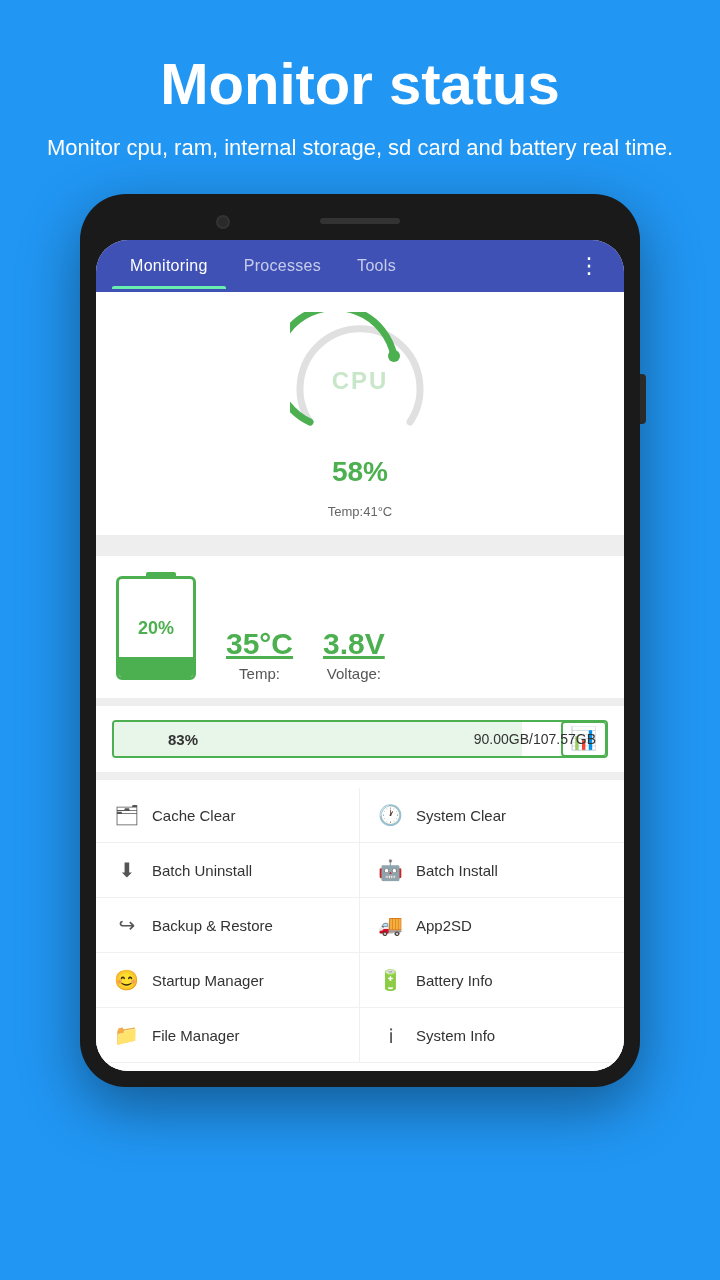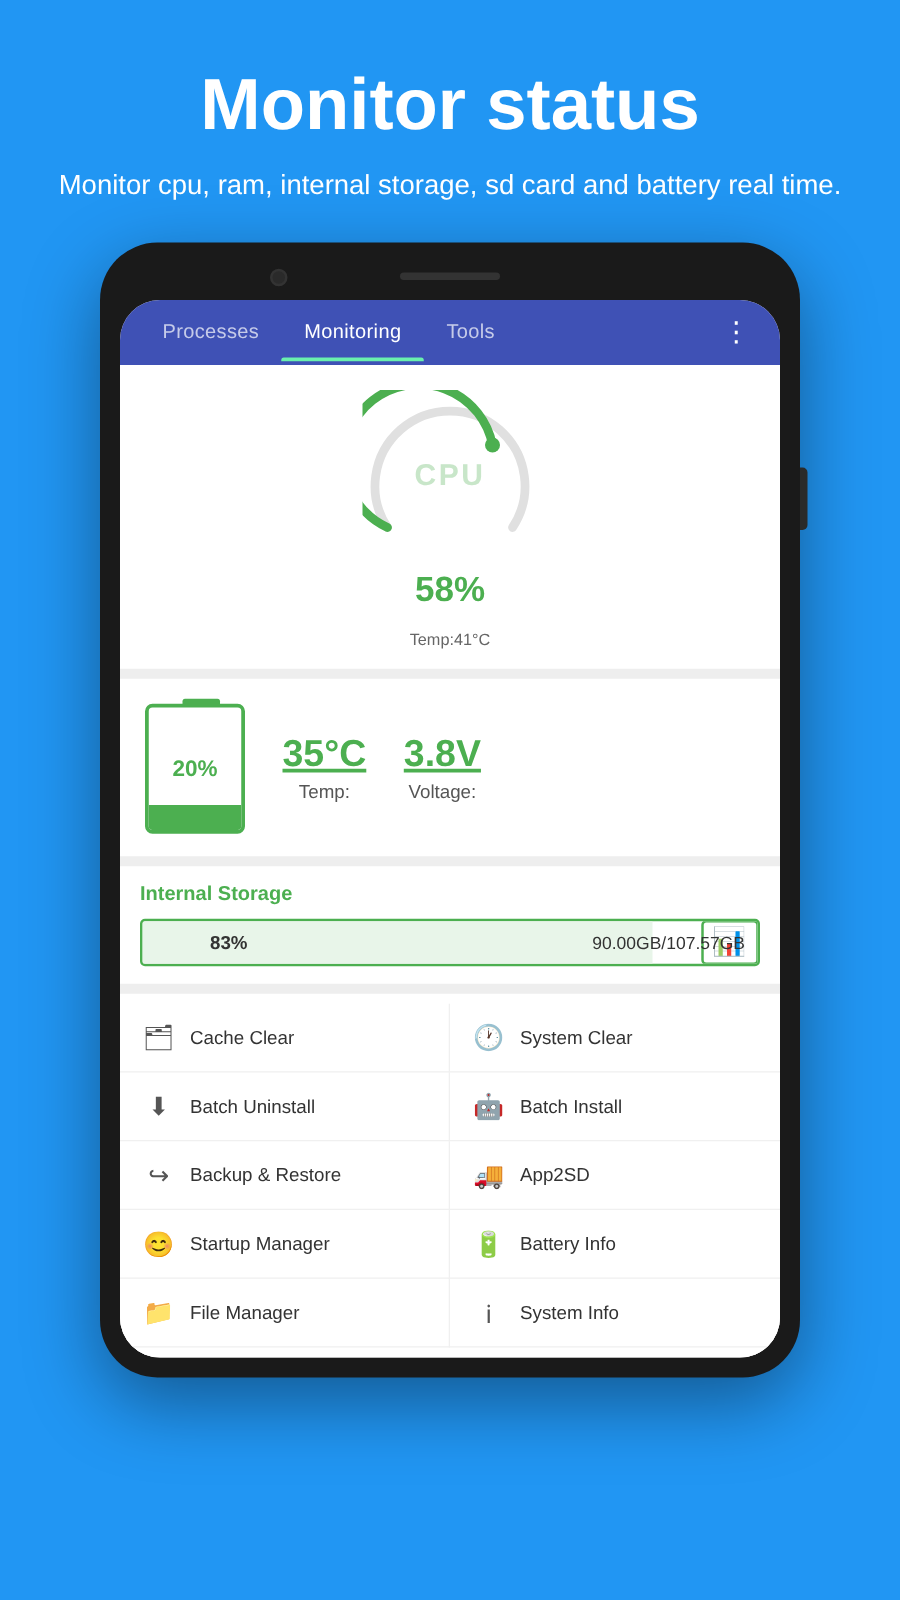--- a/index.html
+++ b/index.html
@@ -408,11 +408,11 @@
 
       <div class="app-bar">
         <div class="app-bar-tabs">
+          <div class="tab active">
+            <span>Monitoring</span>
+          </div>
           <div class="tab">
             <span>Processes</span>
-          </div>
-          <div class="tab active">
-            <span>Monitoring</span>
           </div>
           <div class="tab">
             <span>Tools</span>

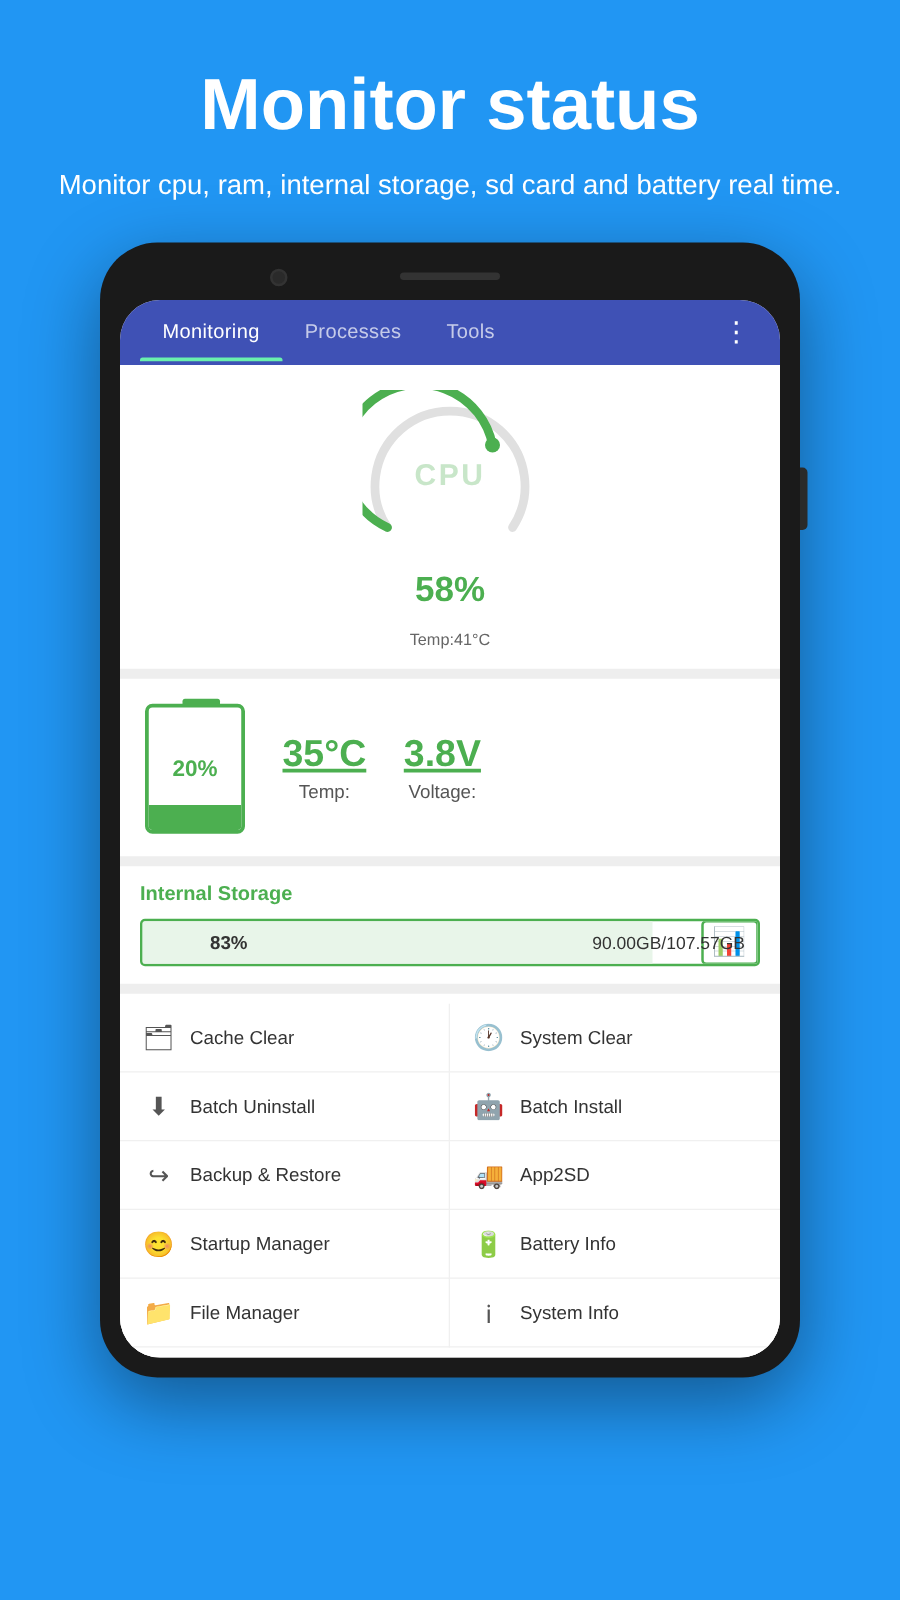--- a/index.html
+++ b/index.html
@@ -187,9 +187,9 @@
     .battery-row {
       background: white;
       display: flex;
-      align-items: center;
+      align-items: flex-end;
       padding: 16px 20px;
-      margin-top: 8px;
+      margin-top: 21px;
       gap: 20px;
     }
 

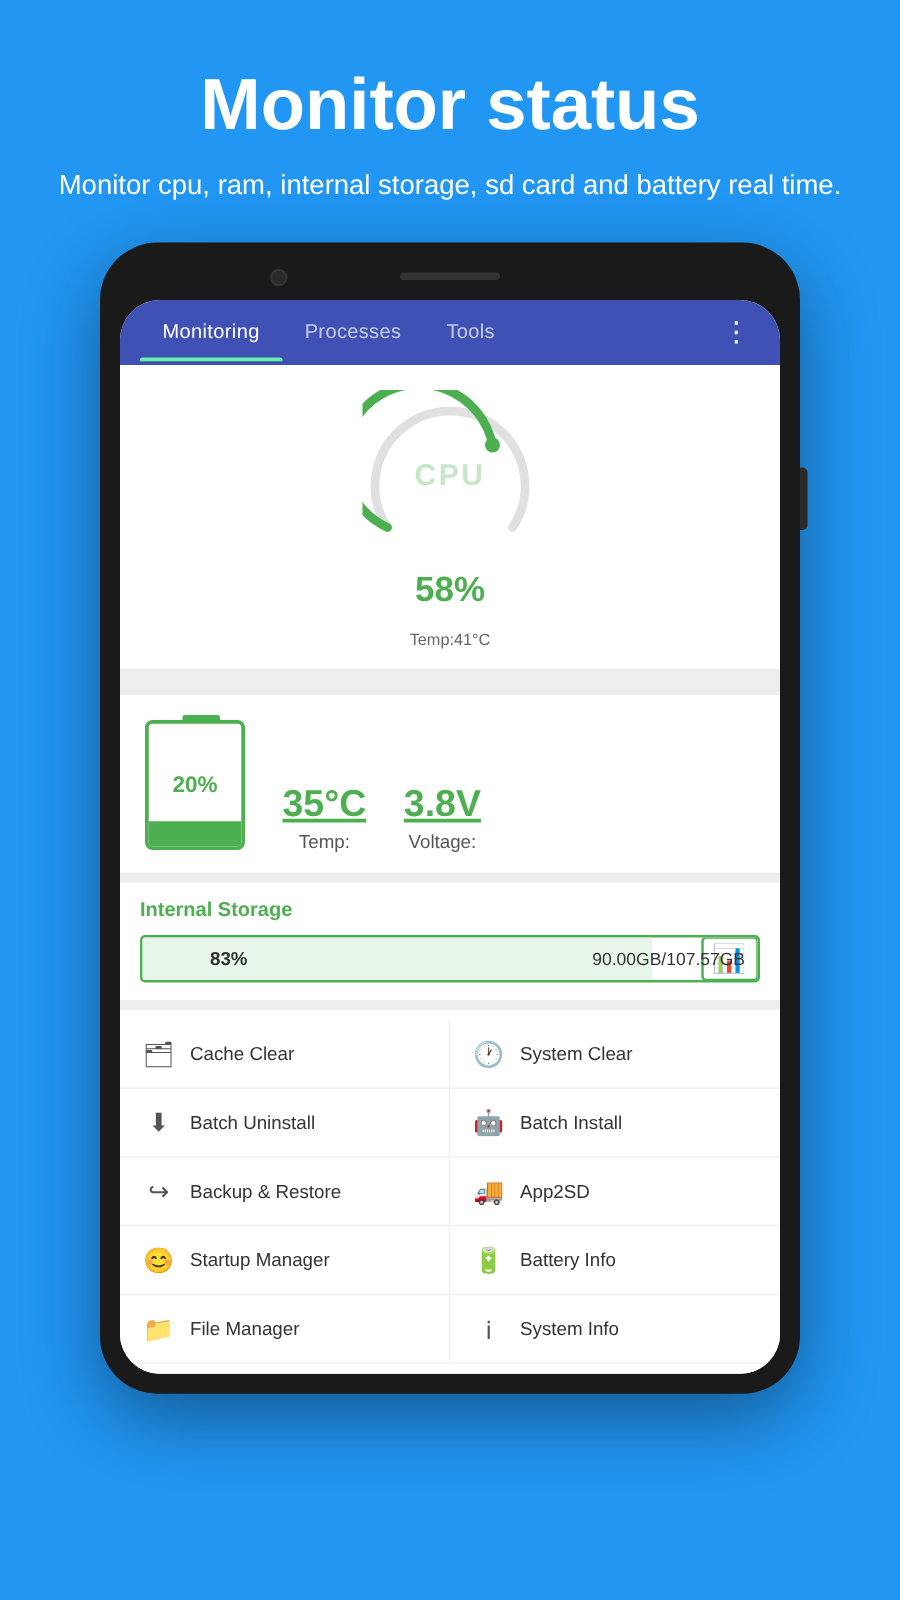--- a/index.html
+++ b/index.html
@@ -465,7 +465,6 @@
         </div>
 
         <div class="storage-section">
-          <div class="storage-title">Internal Storage</div>
           <div class="storage-bar-wrap">
             <div class="storage-bar-fill"></div>
             <span class="storage-pct">83%</span>

